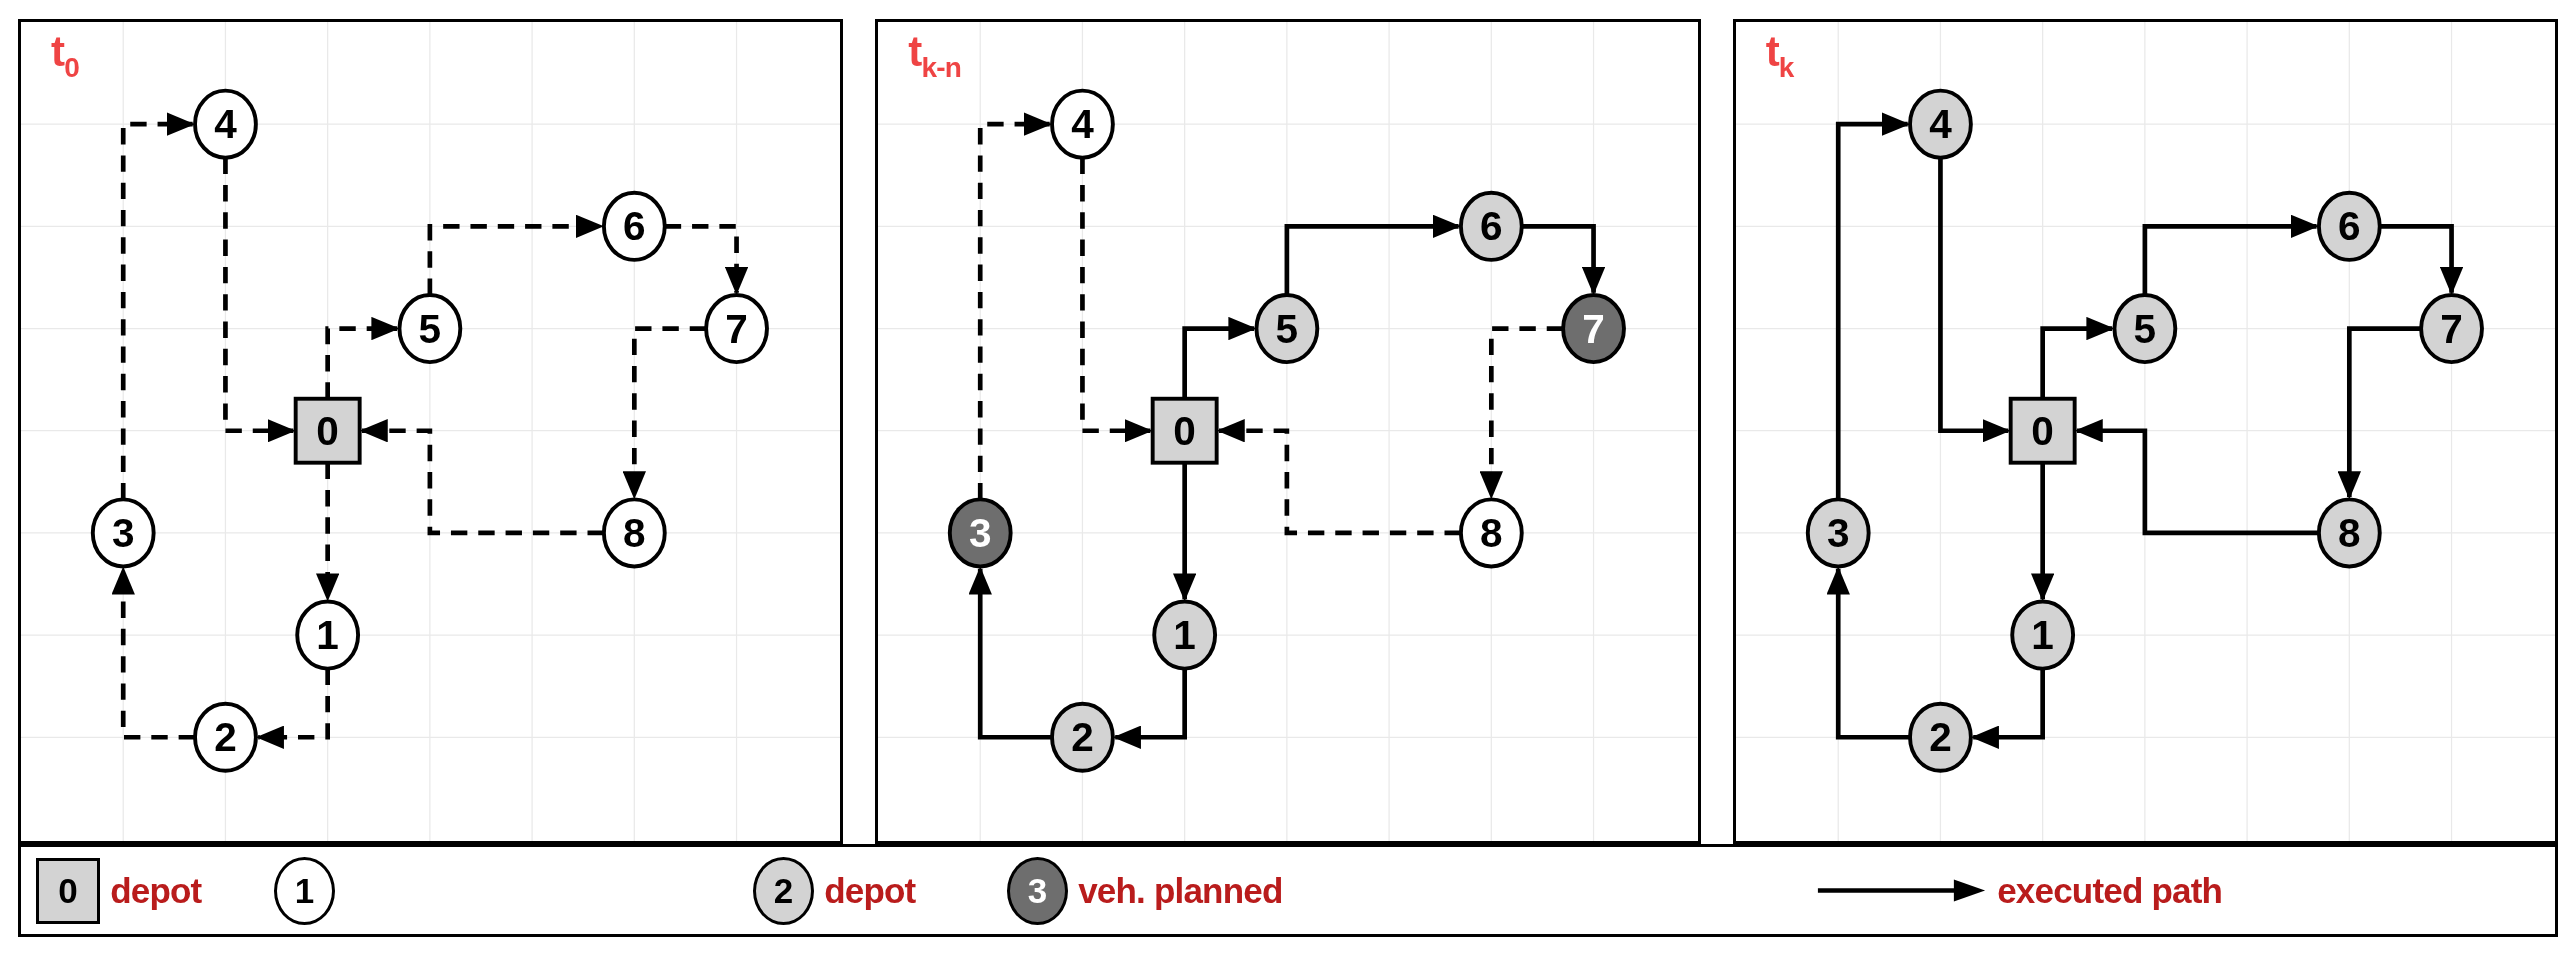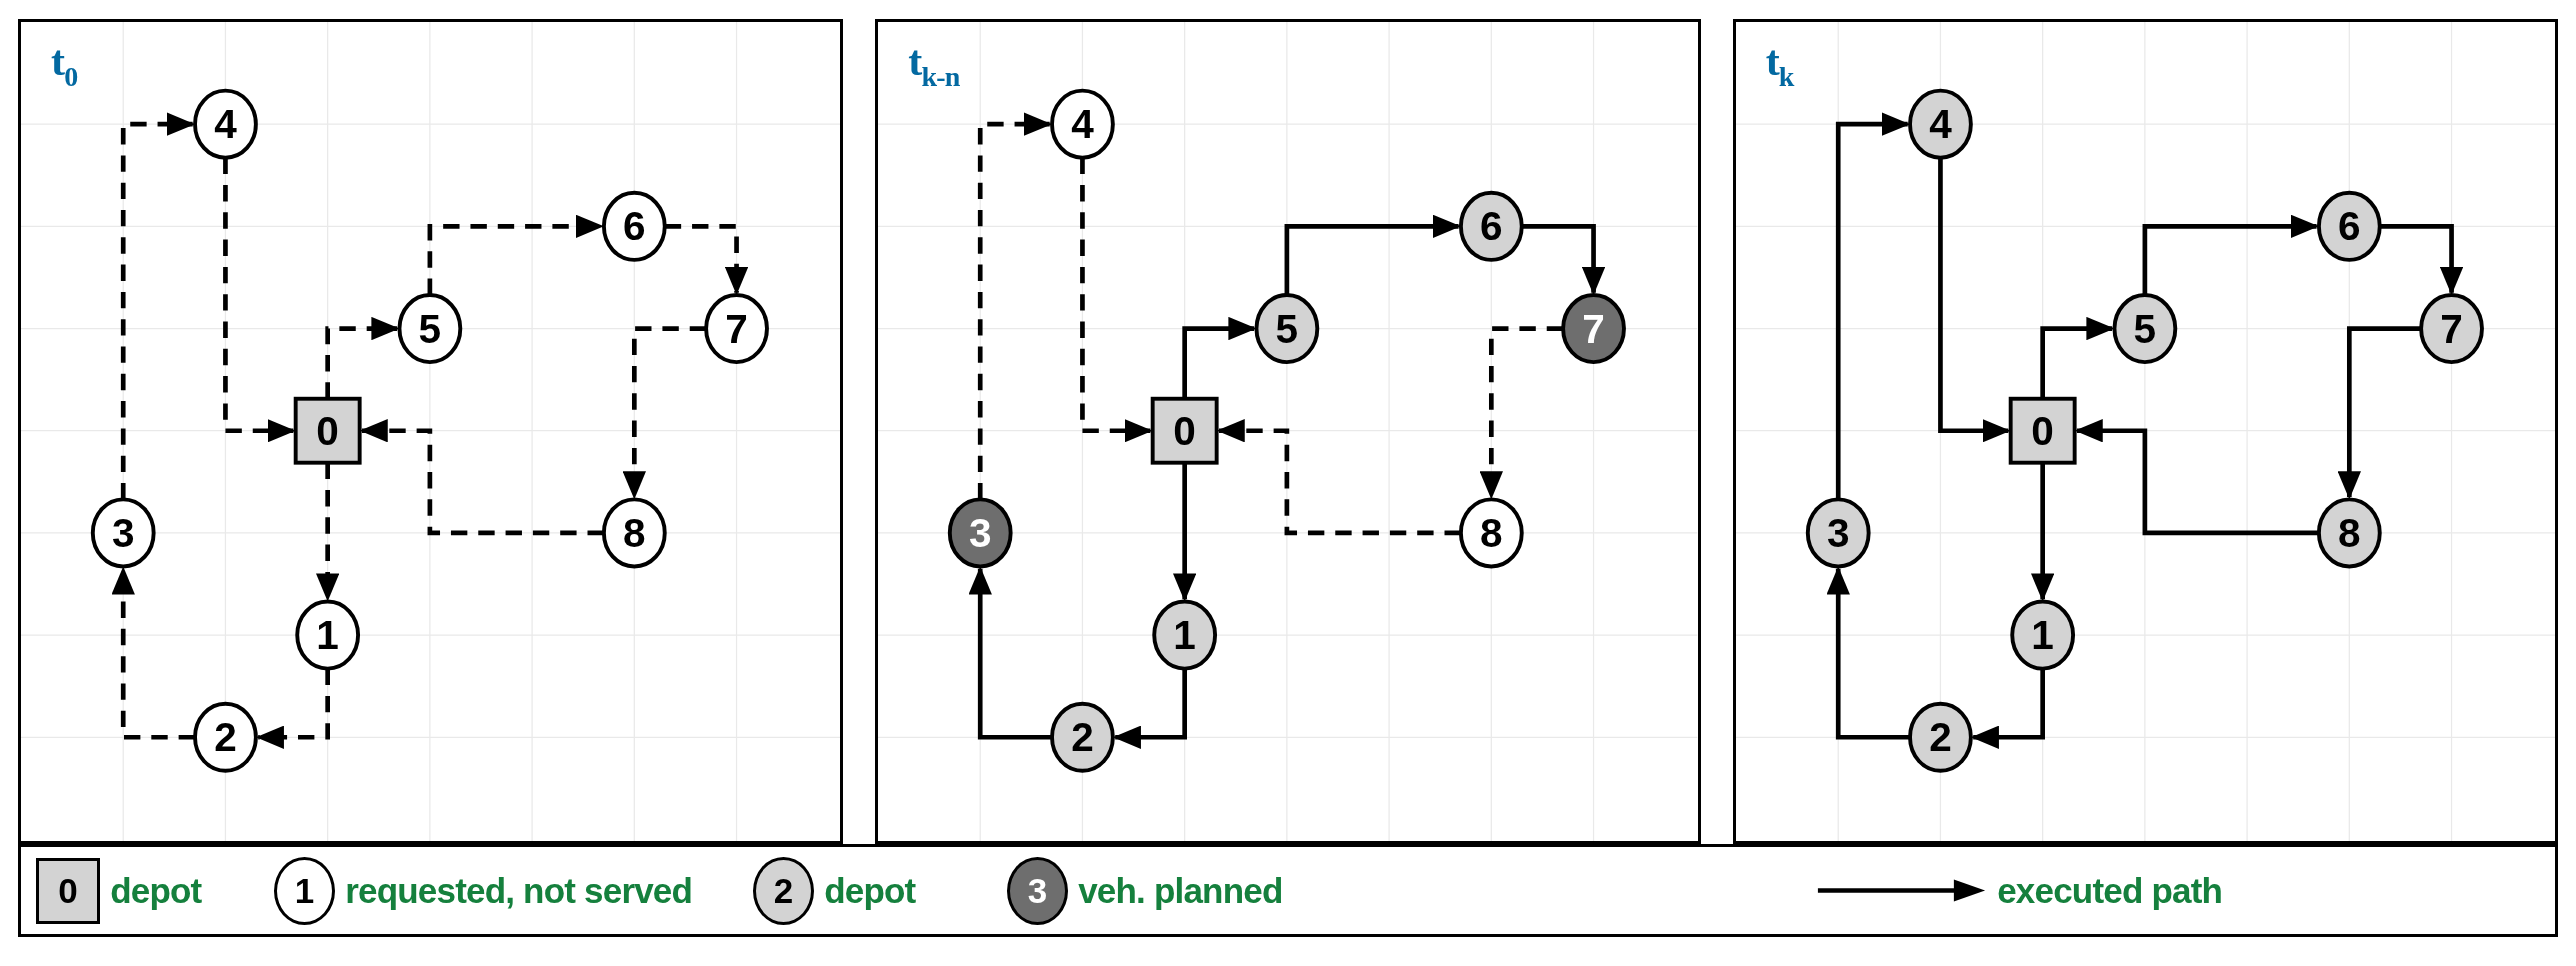--- a/index.html
+++ b/index.html
@@ -13,8 +13,8 @@
   .panel{flex:1 1 0;position:relative;background:#ffffff;
          border:3.9px solid #000000;box-sizing:border-box;}
   .panel svg{position:absolute;inset:0;width:100%;height:100%;display:block;}
-  .panel-title{position:absolute;left:30px;top:16px;font-weight:bold;
-               font-size:42px;color:#0369a1;line-height:1.1;letter-spacing:-0.8px;font-family:Liberation Serif, serif;}
+  .panel-title{position:absolute;left:30px;top:7px;font-weight:bold;
+               font-size:42px;color:#ef4444;line-height:1.1;letter-spacing:-0.8px;}
   .panel-title sub{font-size:28px;font-weight:bold;line-height:0;
                    vertical-align:-11px;letter-spacing:-0.8px;}
 

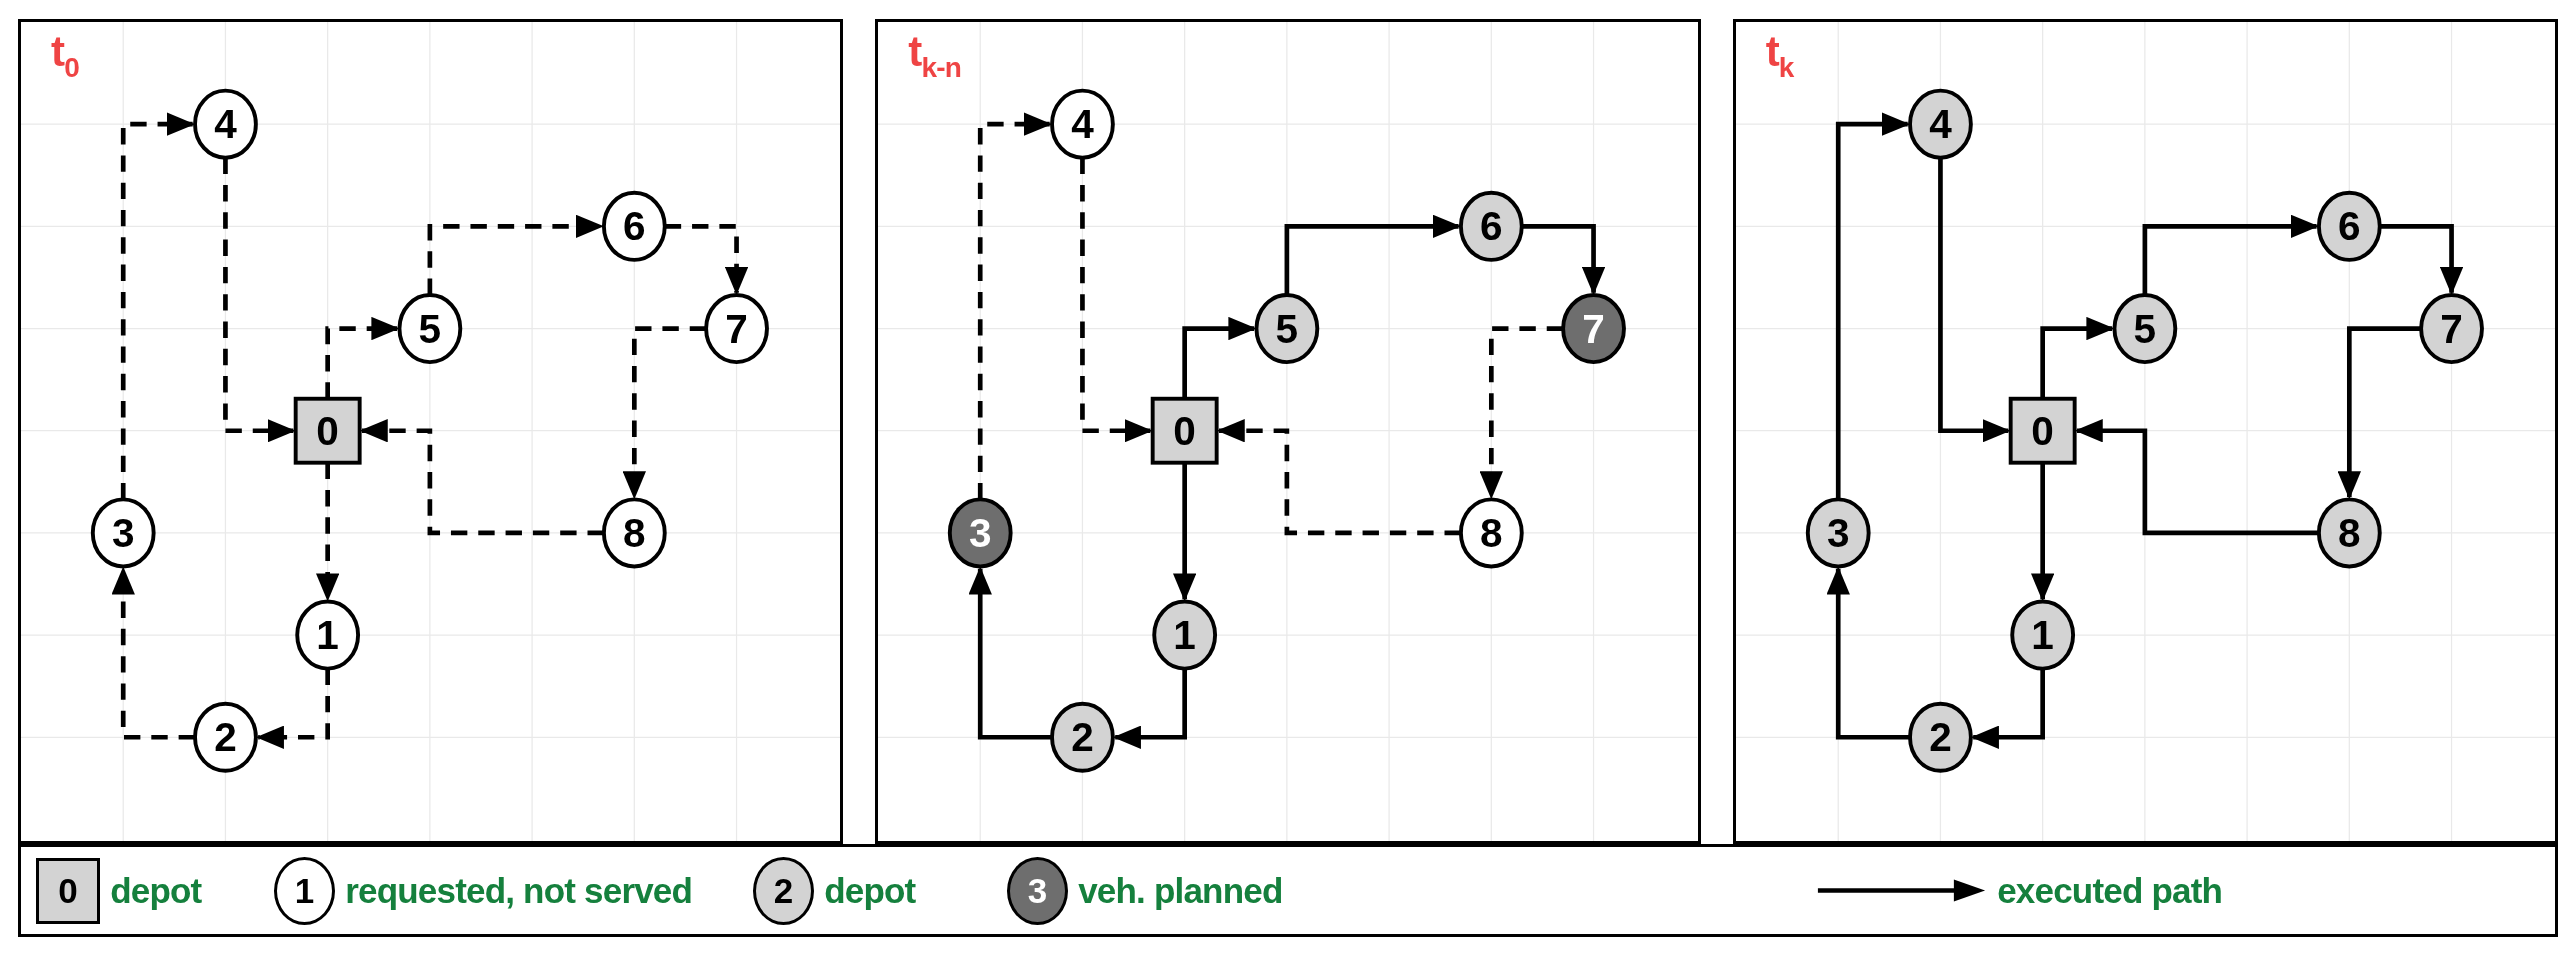--- a/index.html
+++ b/index.html
@@ -23,7 +23,7 @@
           border:3.9px solid #000000;box-sizing:border-box;background:#ffffff;}
   .lg-item{position:absolute;top:50%;transform:translateY(-50%);
            display:flex;align-items:center;gap:10.2px;white-space:nowrap;}
-  .lg-label{font-size:35px;font-weight:bold;color:#15803d;letter-spacing:-0.8px;}
+  .lg-label{font-size:35px;font-weight:bold;color:#b91c1c;letter-spacing:-0.8px;}
   .sym{display:flex;align-items:center;justify-content:center;box-sizing:border-box;}
   .sym .num{font-size:35px;font-weight:bold;color:#000;}
   .sym.square{width:64px;height:66px;background:#d3d3d3;border:3.1px solid #000;}

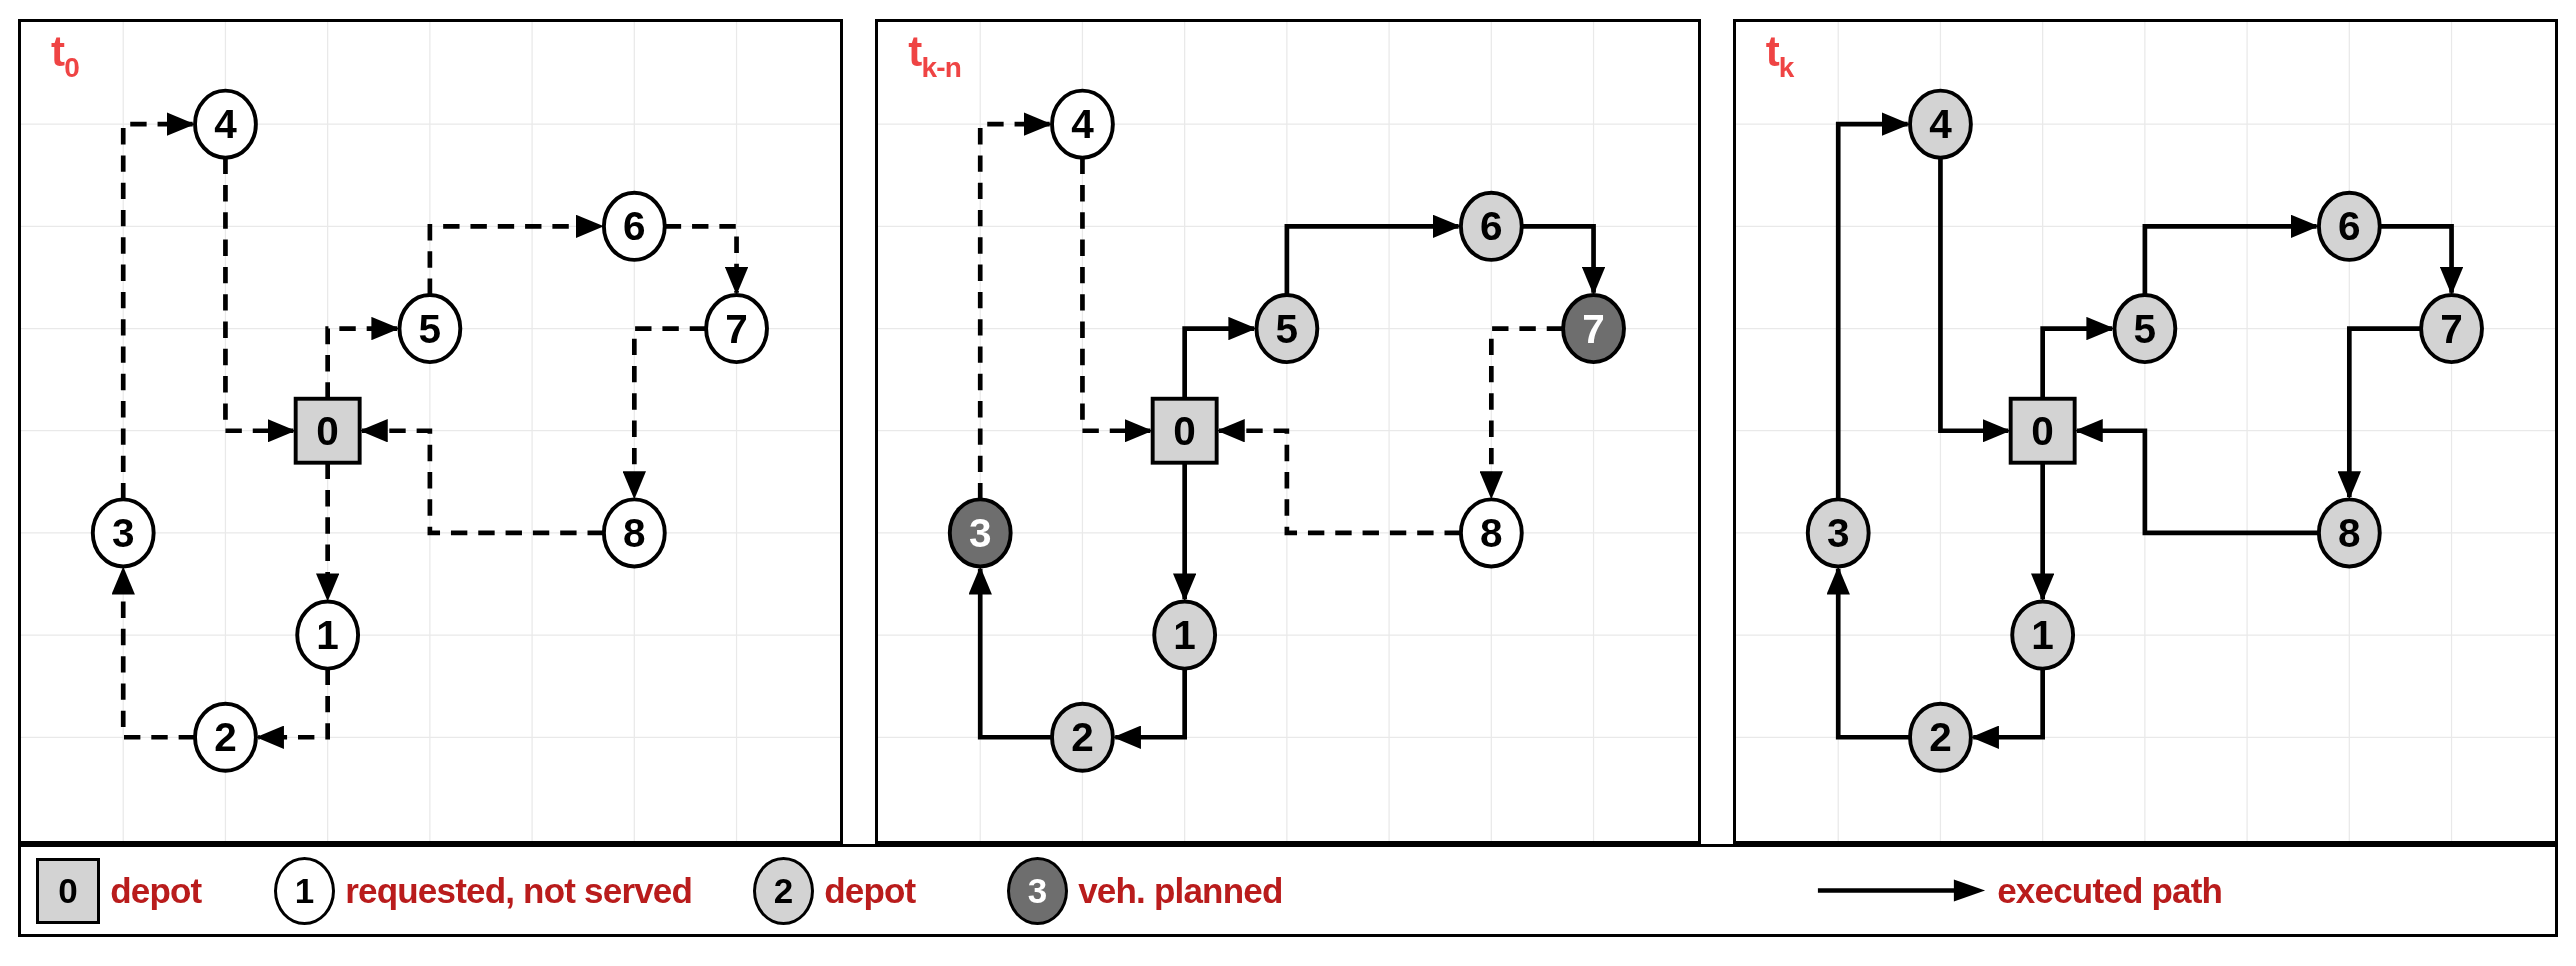--- a/index.html
+++ b/index.html
@@ -267,7 +267,6 @@
       <span class="sym circle white">
           <span class="num">1</span>
         </span>
-      <span class="lg-label">requested, not served</span>
     </div>
 
     <div class="lg-item lg-2">

